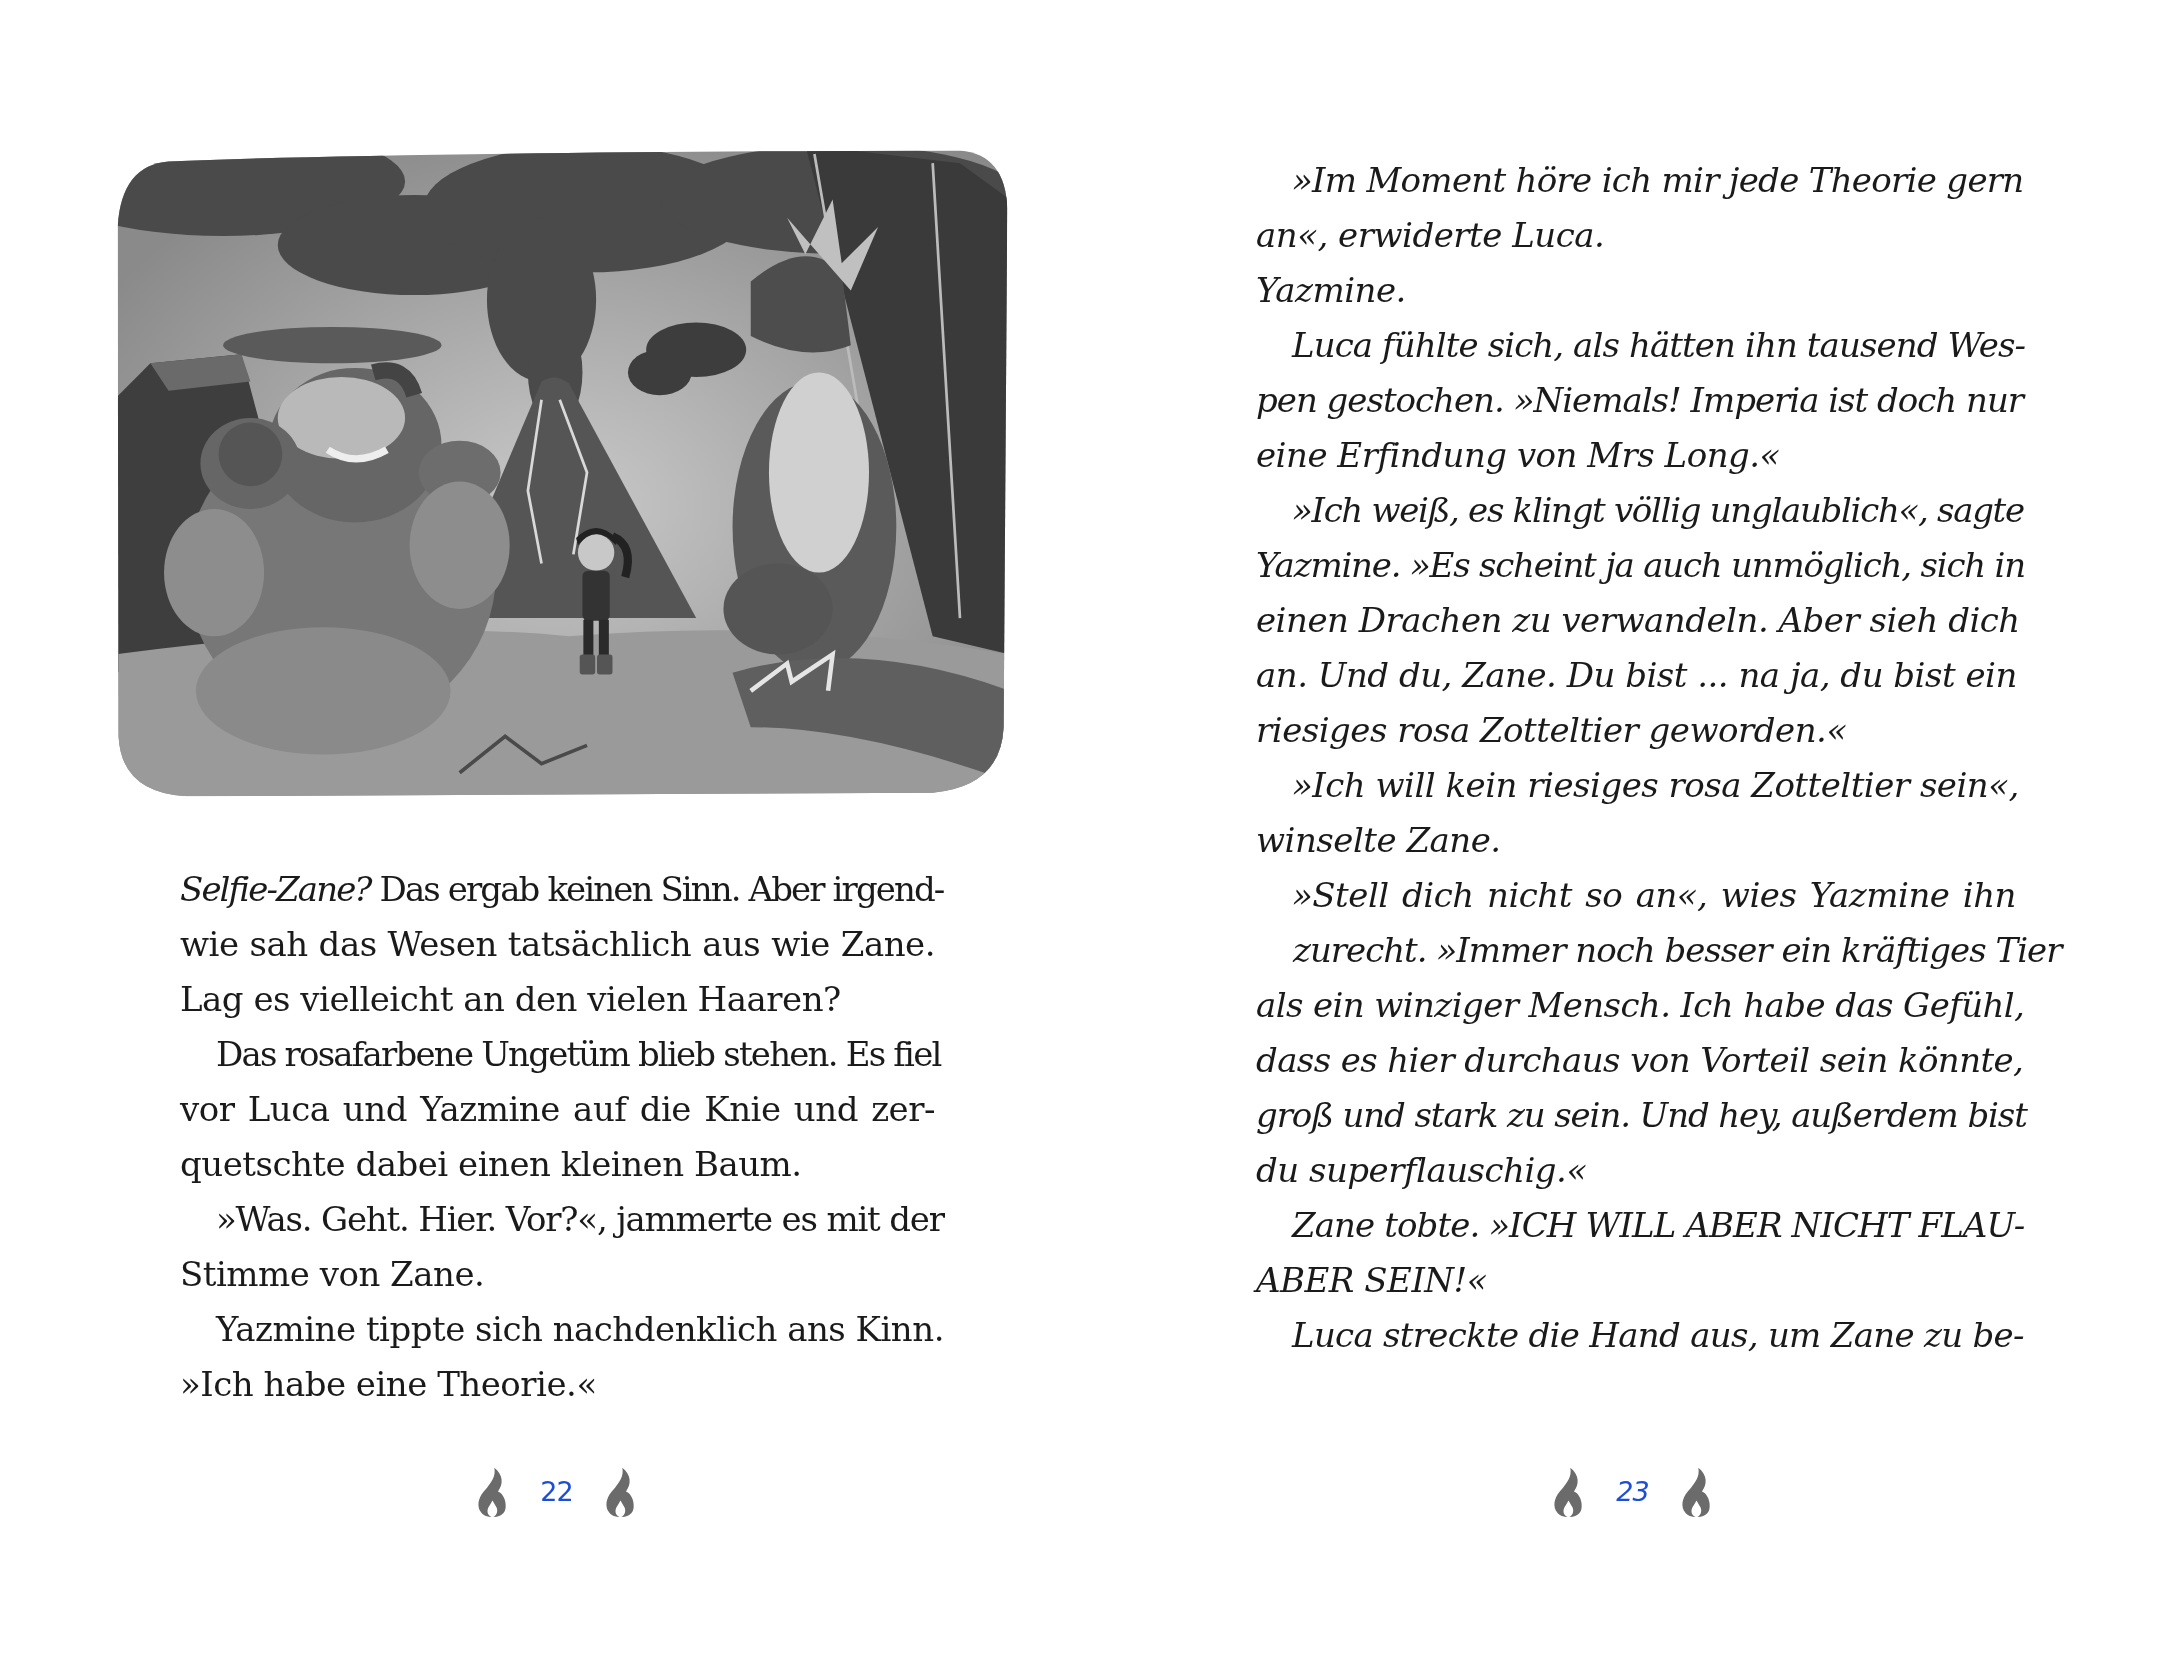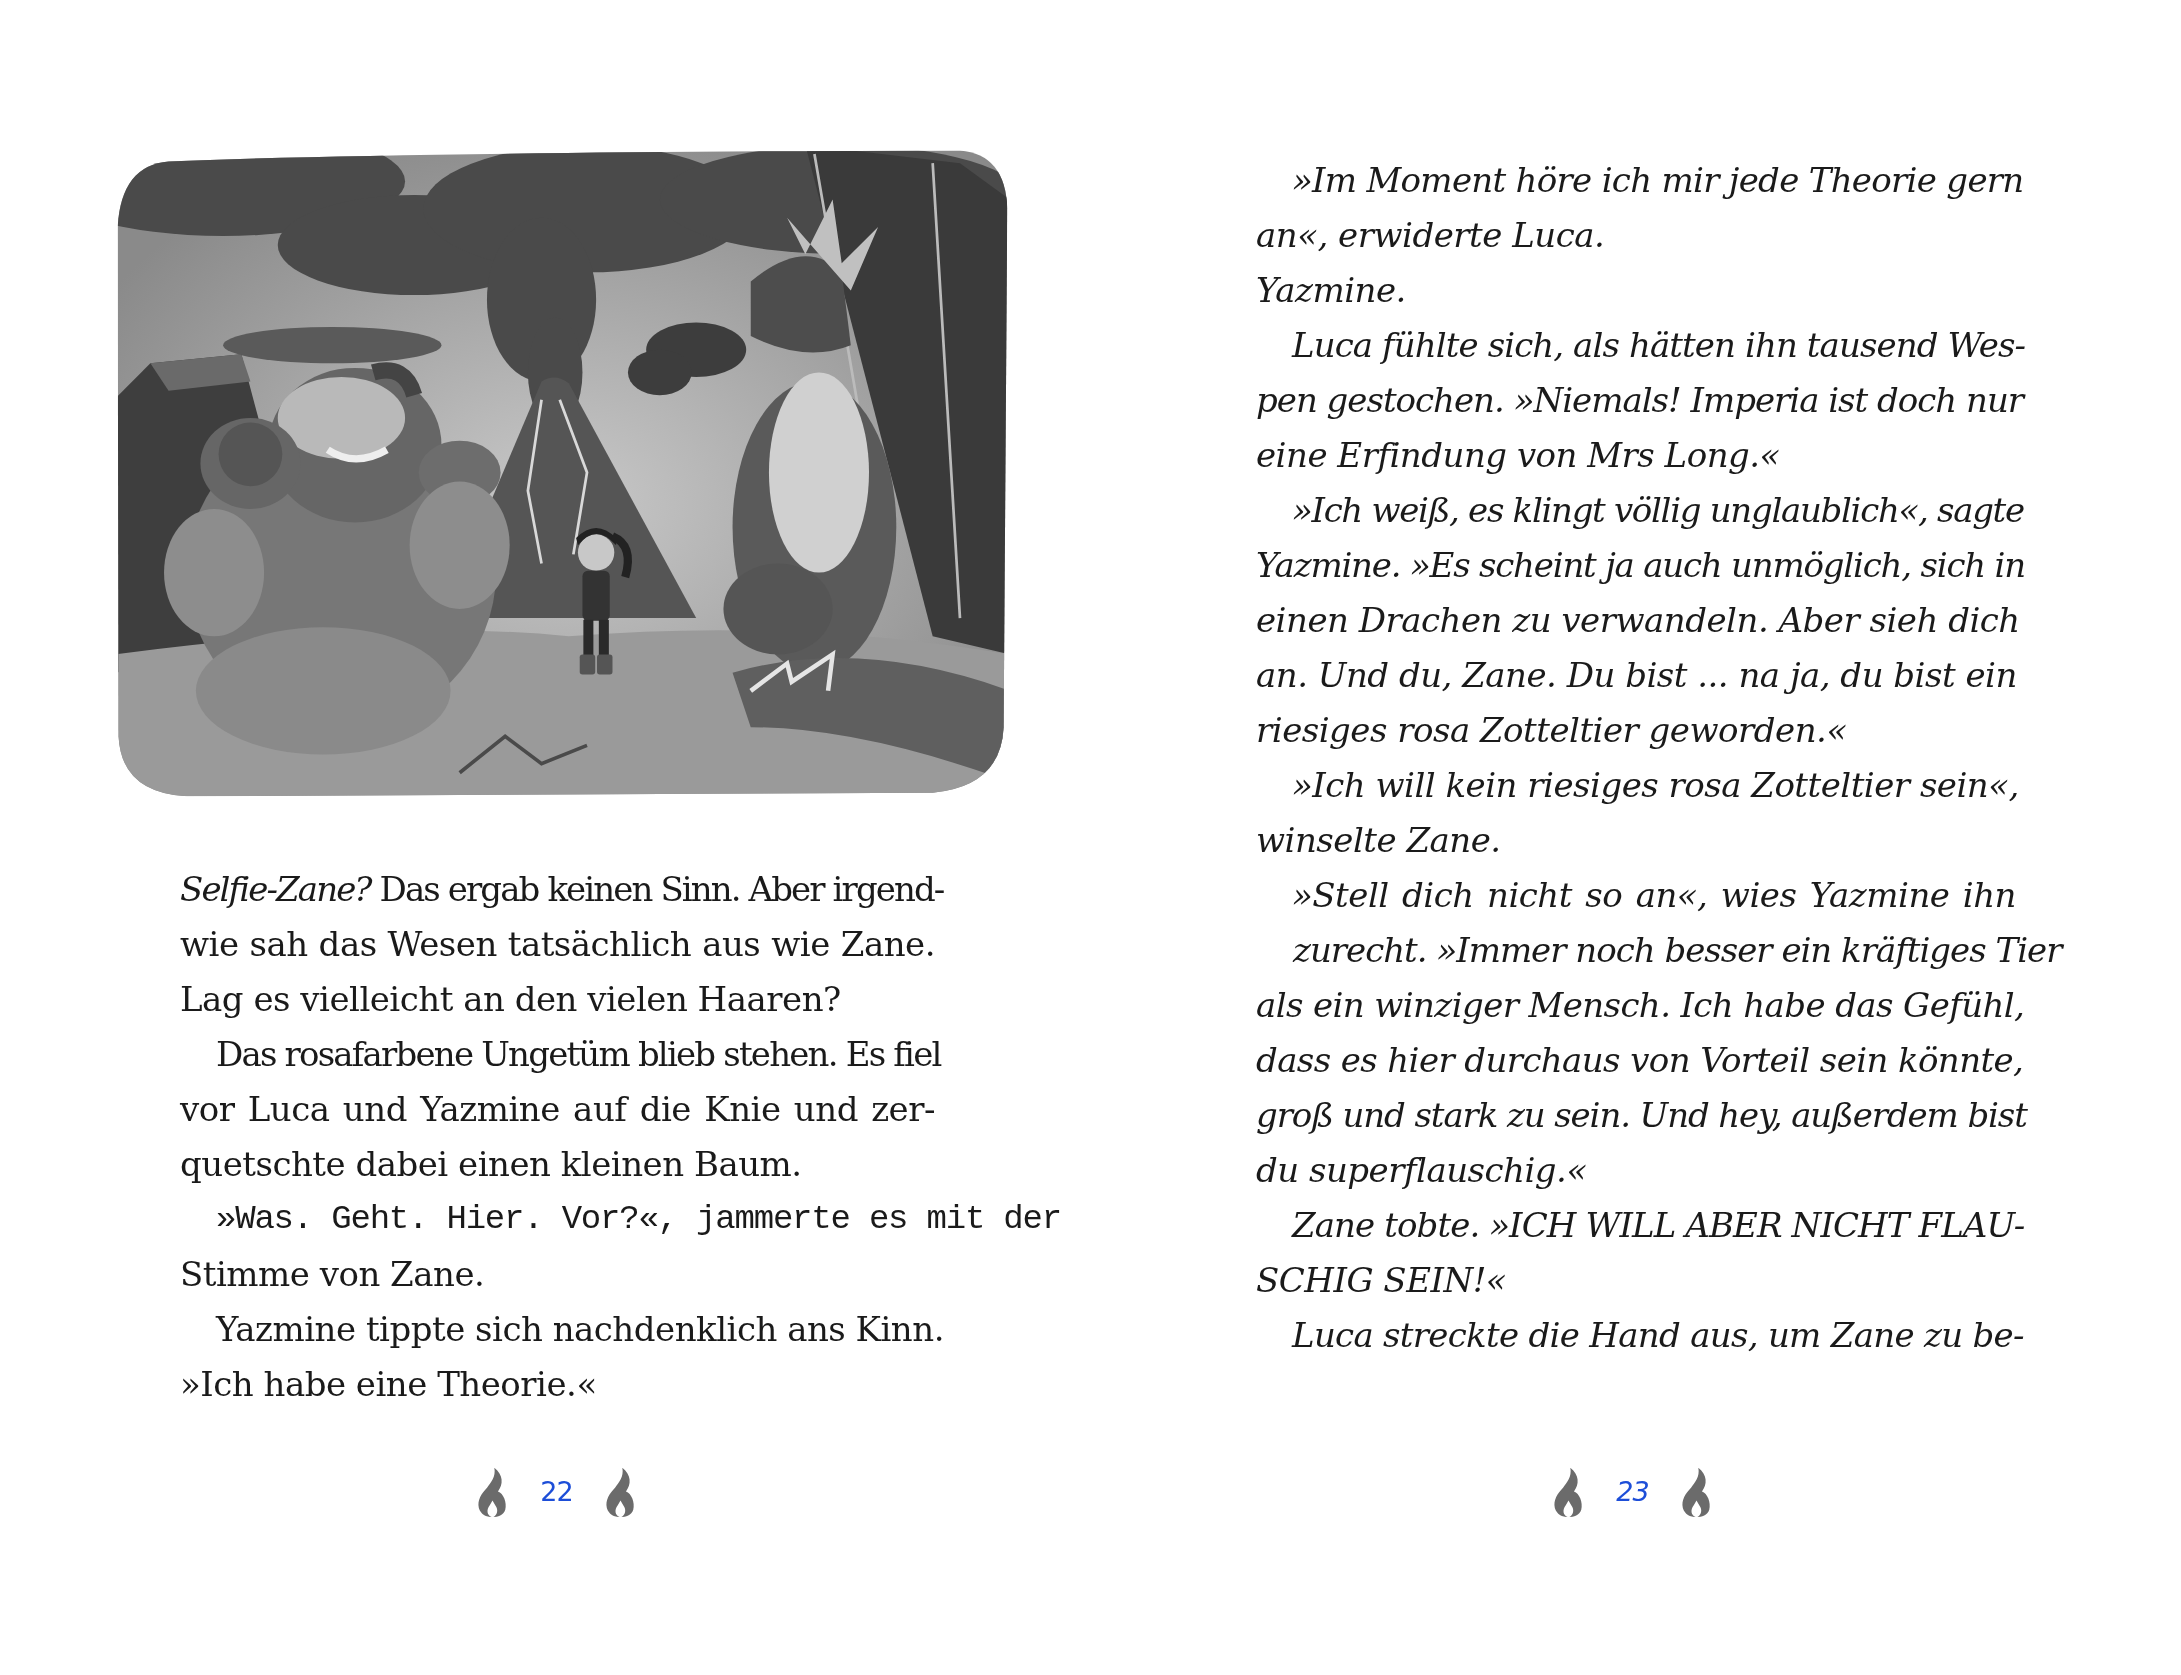--- a/index.html
+++ b/index.html
@@ -113,7 +113,7 @@
       <span class="line indent" style="letter-spacing: -1.8px;"><span>Das rosafarbene Ungetüm blieb stehen. Es fiel</span></span>
       <span class="line"><span>vor Luca und Yazmine auf die Knie und zer-</span></span>
       <span class="line last"><span>quetschte dabei einen kleinen Baum.</span></span>
-      <span class="line indent" style="letter-spacing: -1.2px; font-family: Liberation Mono, monospace;"><span>»Was. Geht. Hier. Vor?«, jammerte es mit der</span></span>
+      <span class="line indent" style="letter-spacing: -1.2px;"><span>»Was. Geht. Hier. Vor?«, jammerte es mit der</span></span>
       <span class="line last"><span>Stimme von Zane.</span></span>
       <span class="line indent"><span>Yazmine tippte sich nachdenklich ans Kinn.</span></span>
       <span class="line last"><span>»Ich habe eine Theorie.«</span></span>

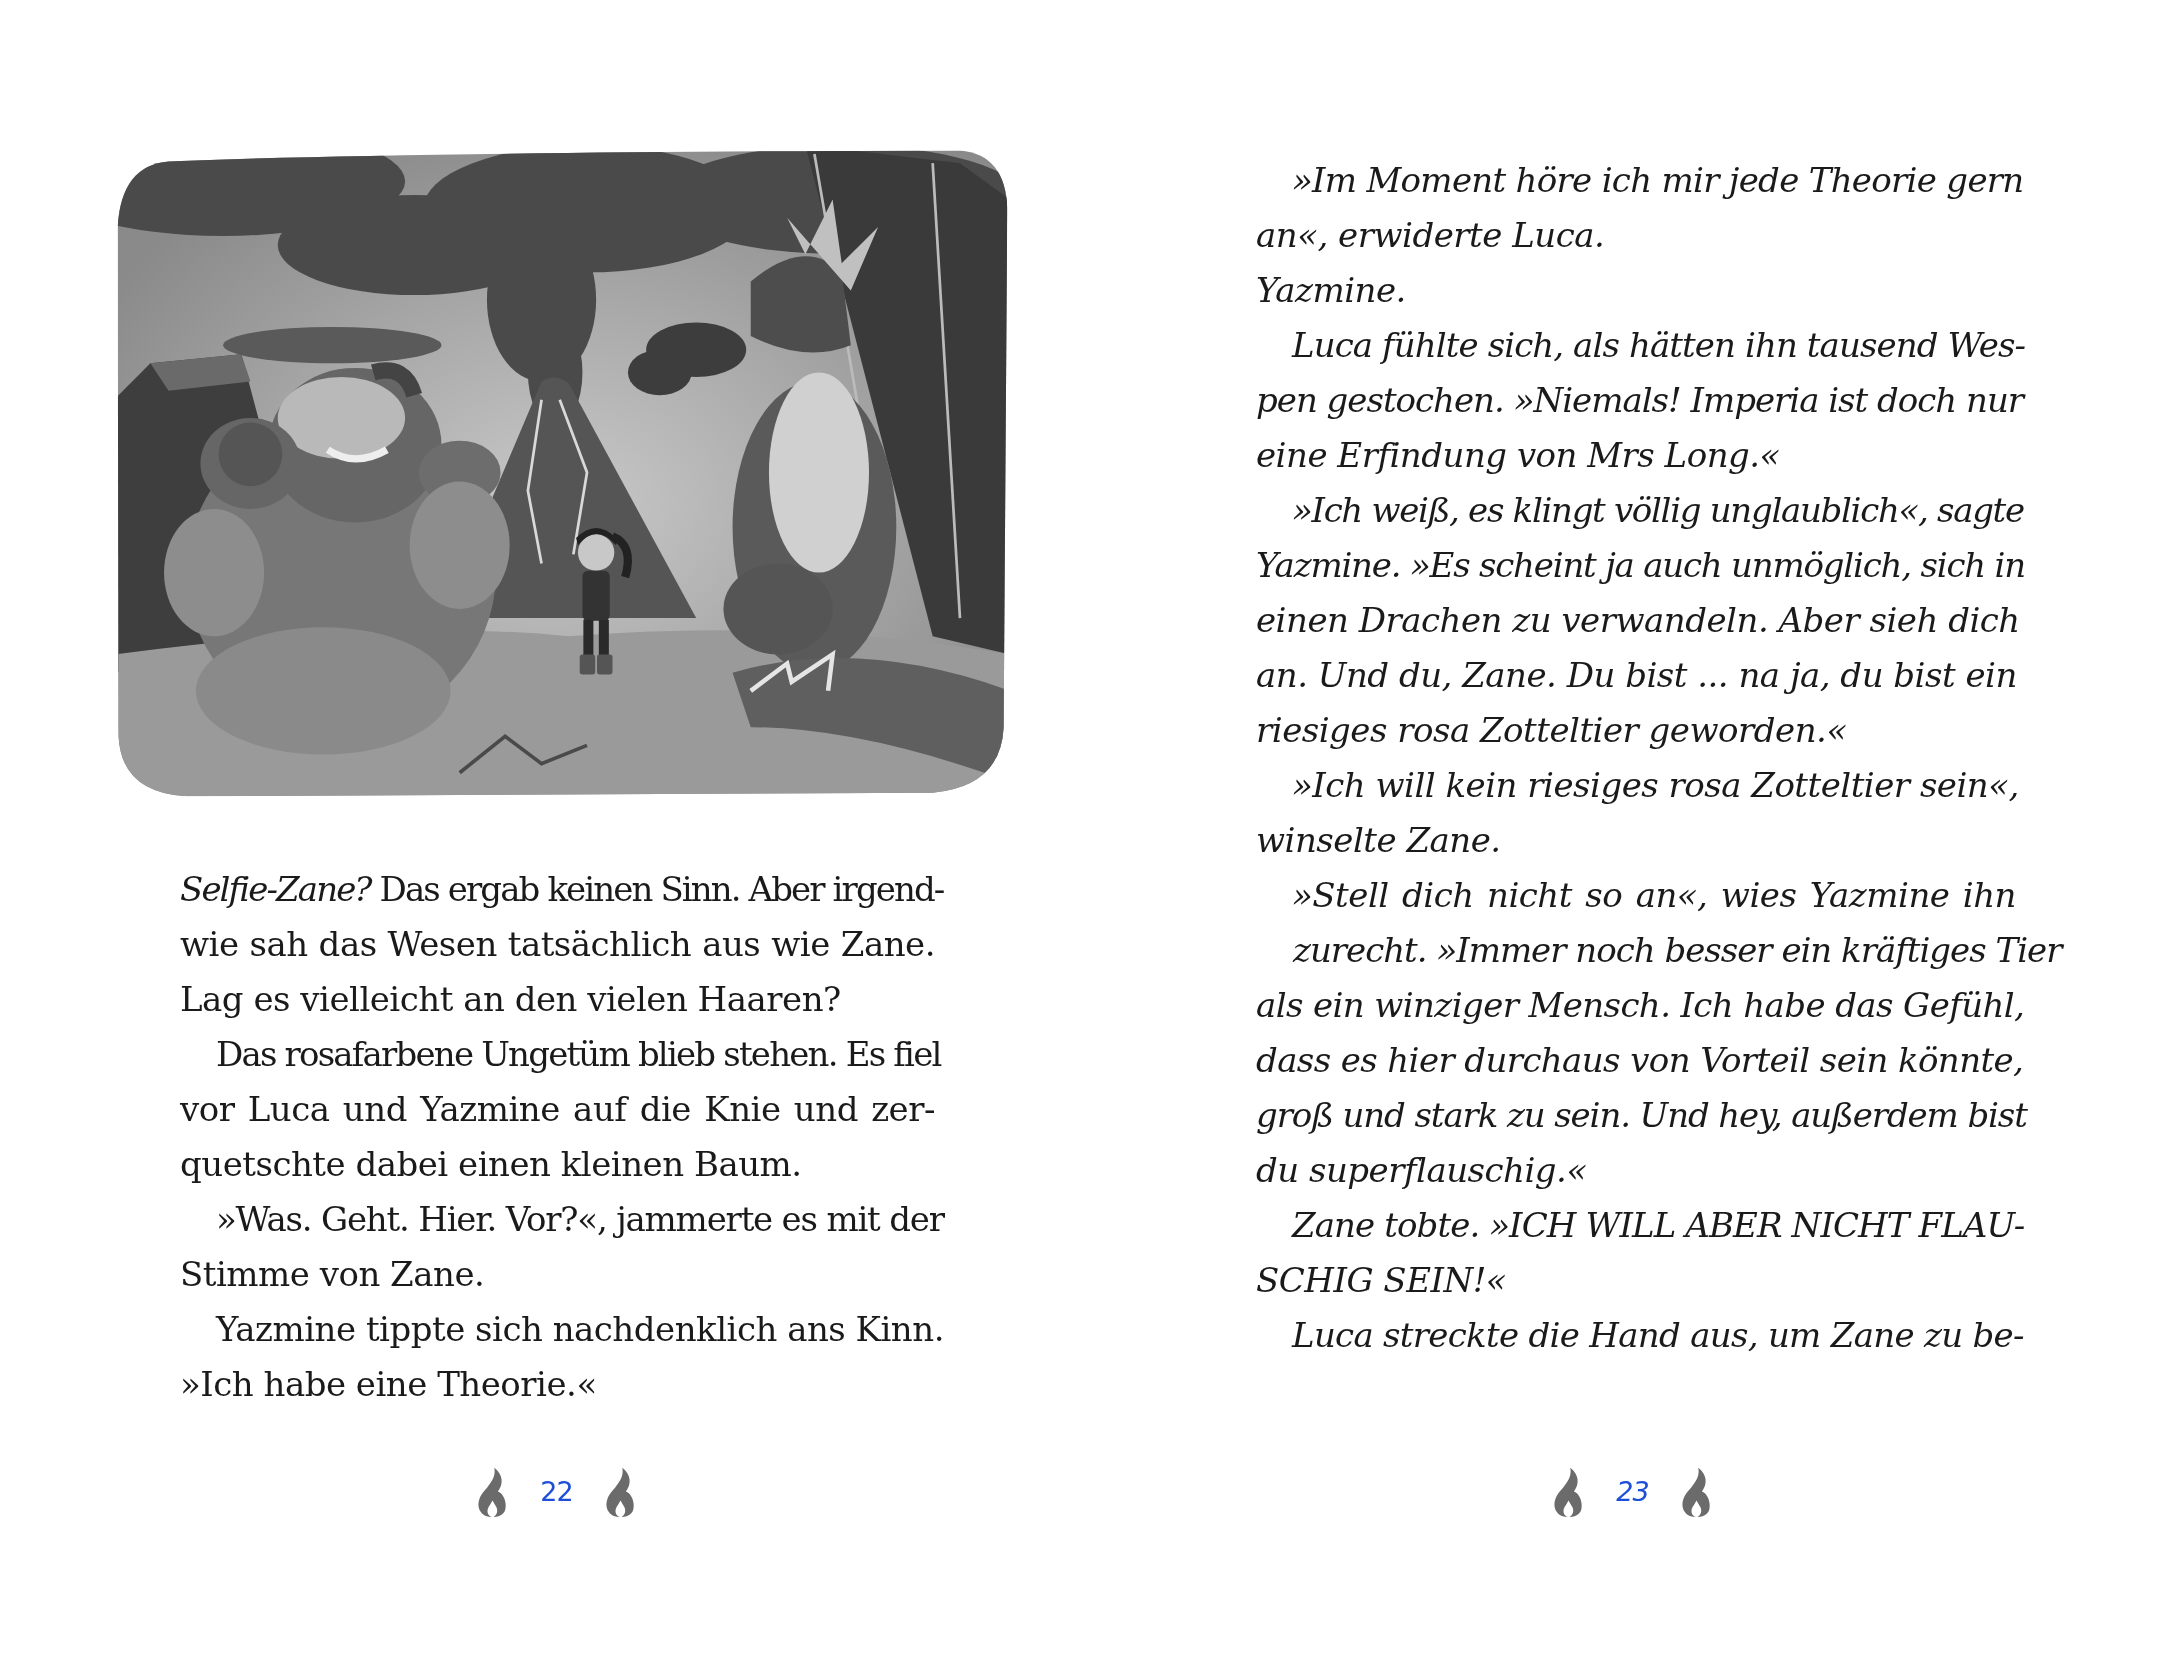--- a/index.html
+++ b/index.html
@@ -152,7 +152,7 @@
       <span class="line" style="letter-spacing: -1.1px;"><span>groß und stark zu sein. Und hey, außerdem bist</span></span>
       <span class="line last"><span>du superflauschig.«</span></span>
       <span class="line indent" style="letter-spacing: -0.9px;"><span>Zane tobte. »ICH WILL ABER NICHT FLAU-</span></span>
-      <span class="line last"><span>SCHIG SEIN!«</span></span>
+      <span class="line last"><span>ABER SEIN!«</span></span>
       <span class="line indent" style="letter-spacing: -0.7px;"><span>Luca streckte die Hand aus, um Zane zu be-</span></span>
     </div>
 

